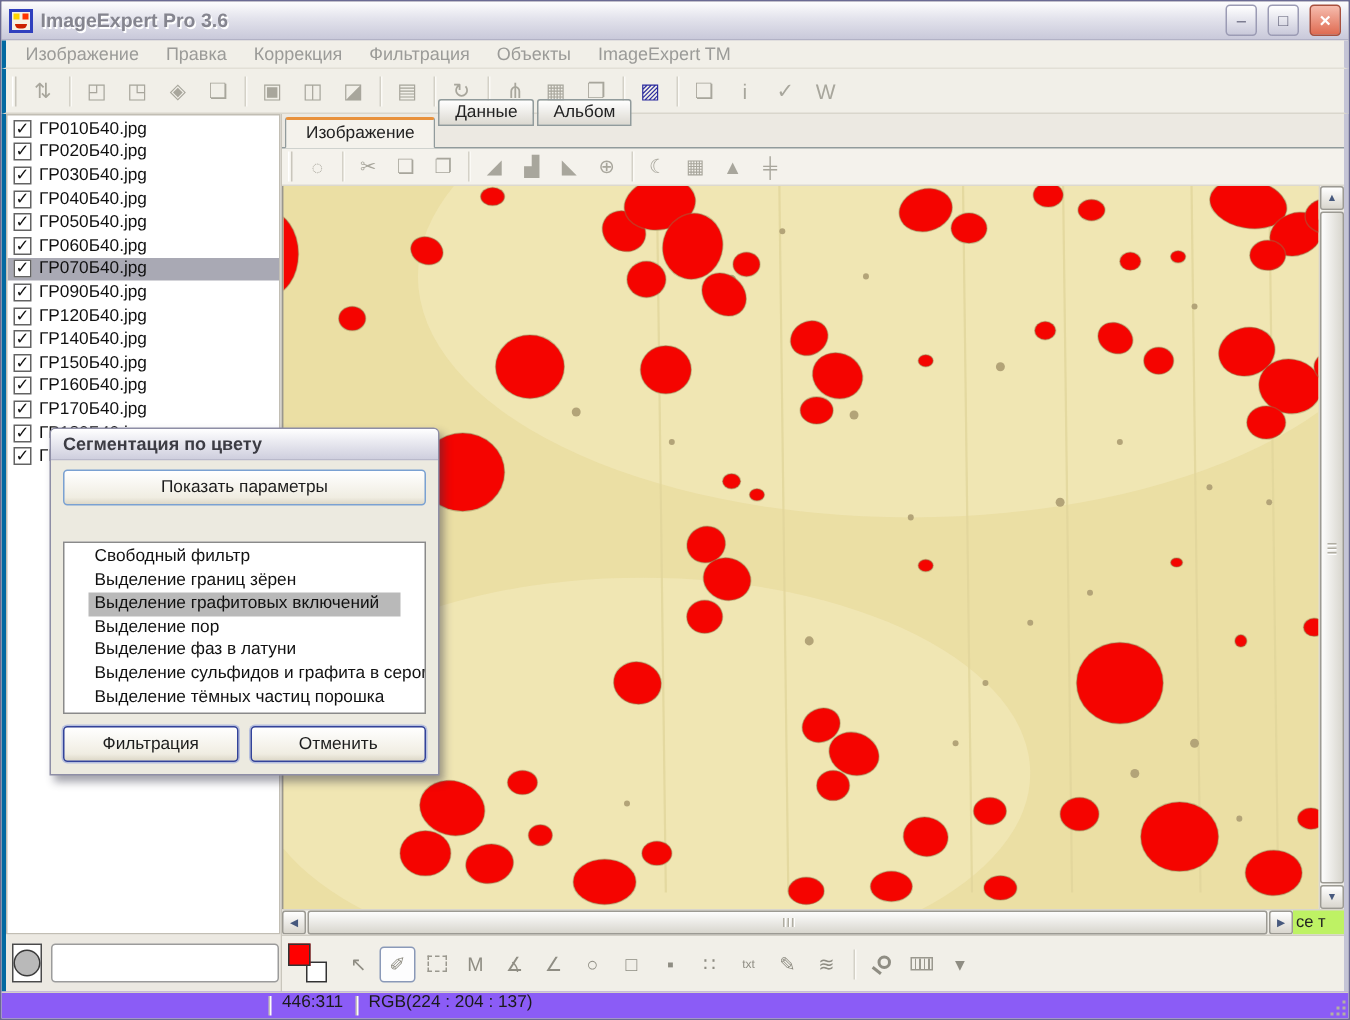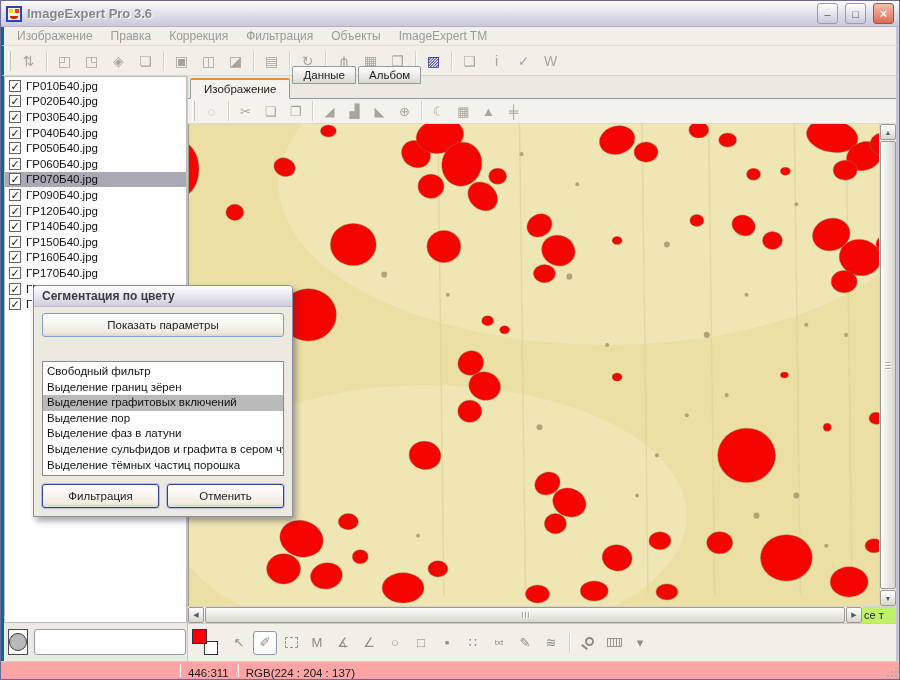--- a/index.html
+++ b/index.html
@@ -84,7 +84,7 @@
   .dlg-body{flex:1;display:flex;flex-direction:column;padding:6px 8px 8px;min-height:0}
   .dlg-btn{height:24px;border:1px solid #7aa1d2;border-radius:3px;background:linear-gradient(#ffffff,#f0ede2 80%,#ddd8c8);font-size:11.5px;color:#1c1c1c;font-family:inherit}
   .dlg-params{width:100%;flex:0 0 auto;margin-bottom:24px}
-  .dlg-list{flex:1;background:#fff;border:1px solid #8a8a8a;overflow:hidden;padding:2px 0;min-height:0}
+  .dlg-list{flex:1;background:#fff;border:1px solid #8a8a8a;overflow:hidden;padding:2px 16px;min-height:0}
   .filter-row{height:15.6px;line-height:15.6px;font-size:11.5px;color:#111;white-space:nowrap;padding-left:4px}
   .filter-row.selected{background:#b9b9b9}
   .dlg-actions{flex:0 0 auto;display:flex;gap:8px;margin-top:8px}

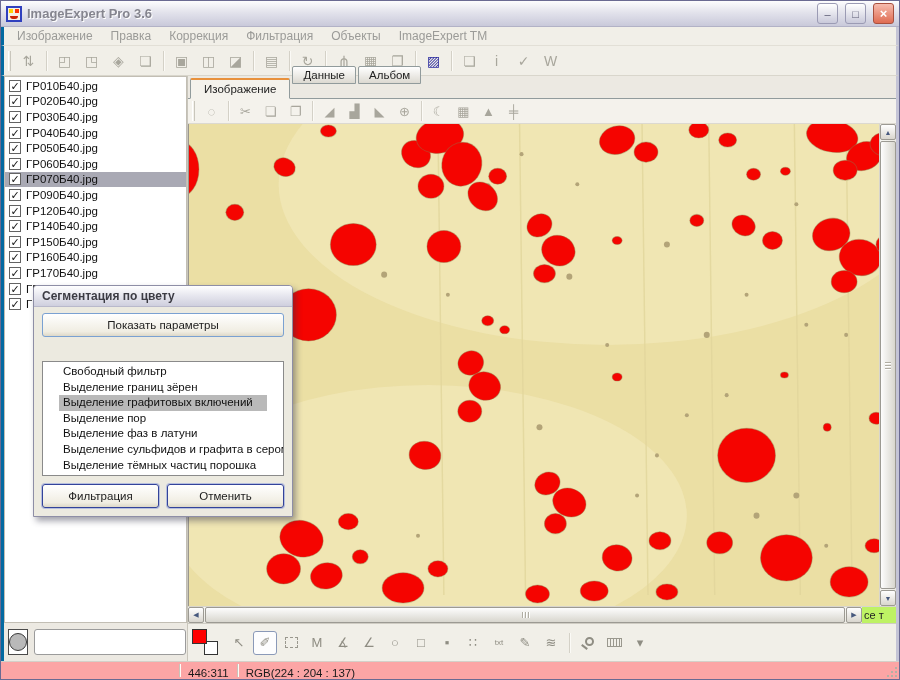--- a/index.html
+++ b/index.html
@@ -71,7 +71,7 @@
   .tool-shape.magnifier::after{content:"";position:absolute;width:7px;height:2px;background:#8f8d83;left:-6px;top:7px;transform:rotate(38deg)}
   .tool-shape.ruler{width:15px;height:9px;border:1px solid #9a988e;background:repeating-linear-gradient(90deg,transparent 0 2px,#9a988e 2px 3px)}
   
-  .statusbar{height:18px;display:flex;align-items:flex-end;background:#fca5a5;border-top:1px solid #d4d0c8;font-size:11.5px;color:#1a1a1a;position:relative}
+  .statusbar{height:18px;display:flex;align-items:flex-start;background:#8b5cf6;border-top:1px solid #d4d0c8;font-size:11.5px;color:#1a1a1a;position:relative}
   .sb-pane{padding:0 8px;white-space:nowrap}
   .sb-first{width:178px}
   .sb-sep{width:1px;align-self:stretch;margin:2px 0;background:#c8c4ba;box-shadow:1px 0 0 #fdfcf8}

